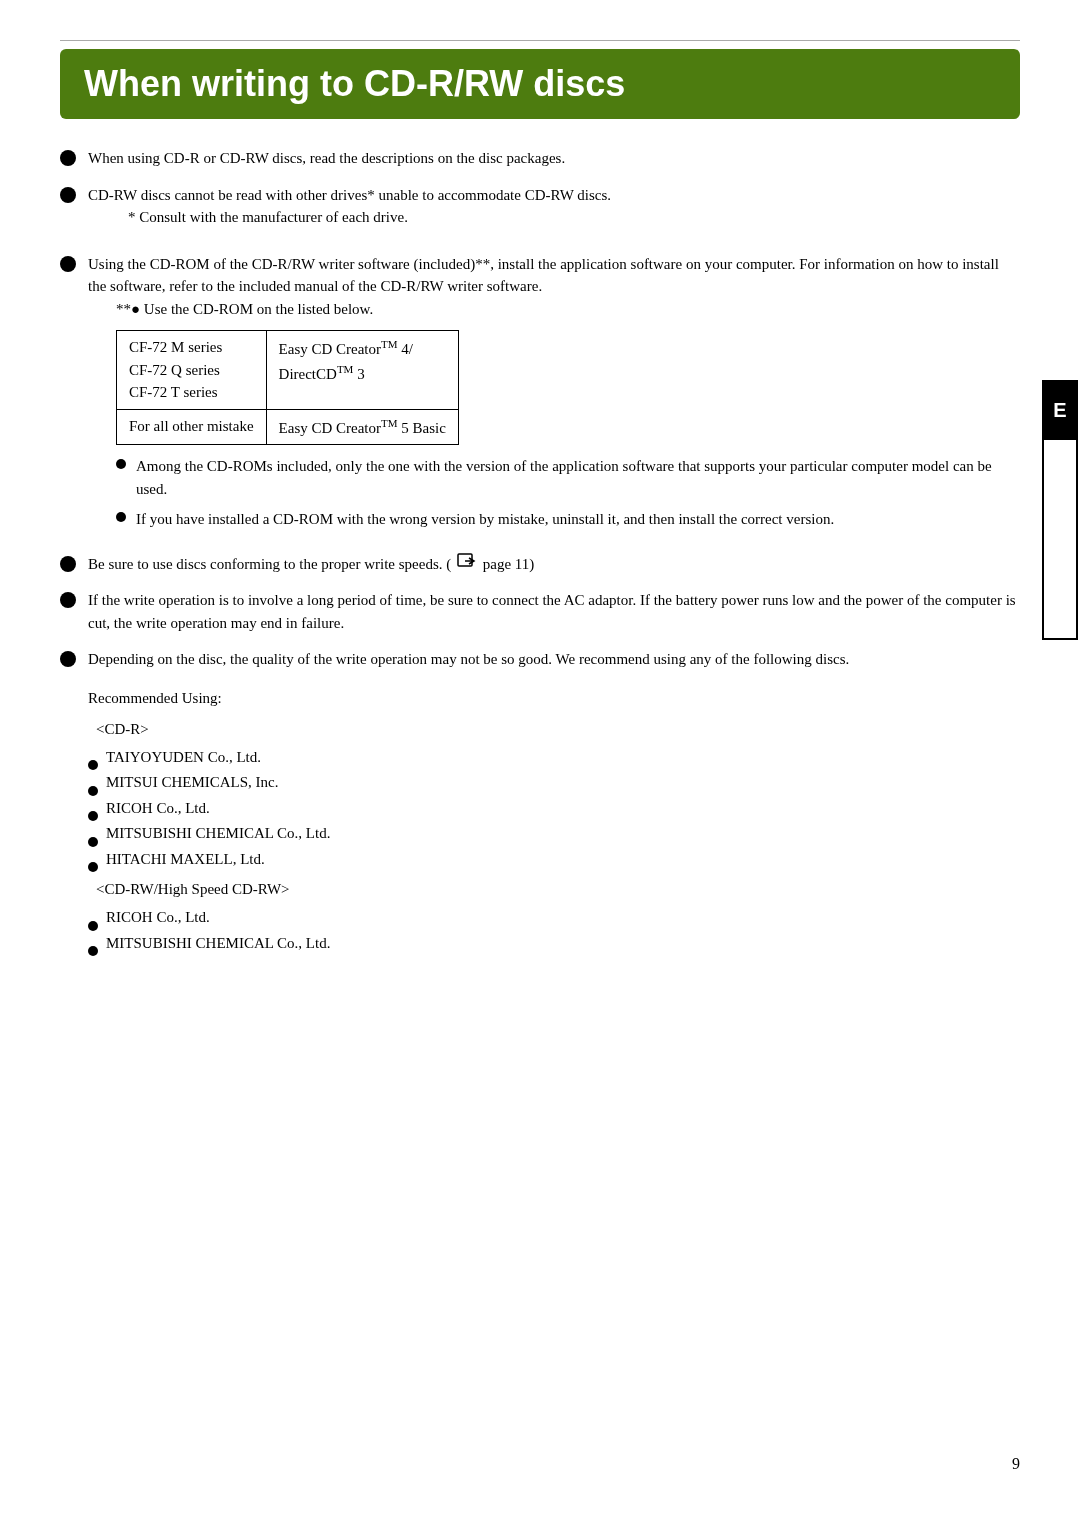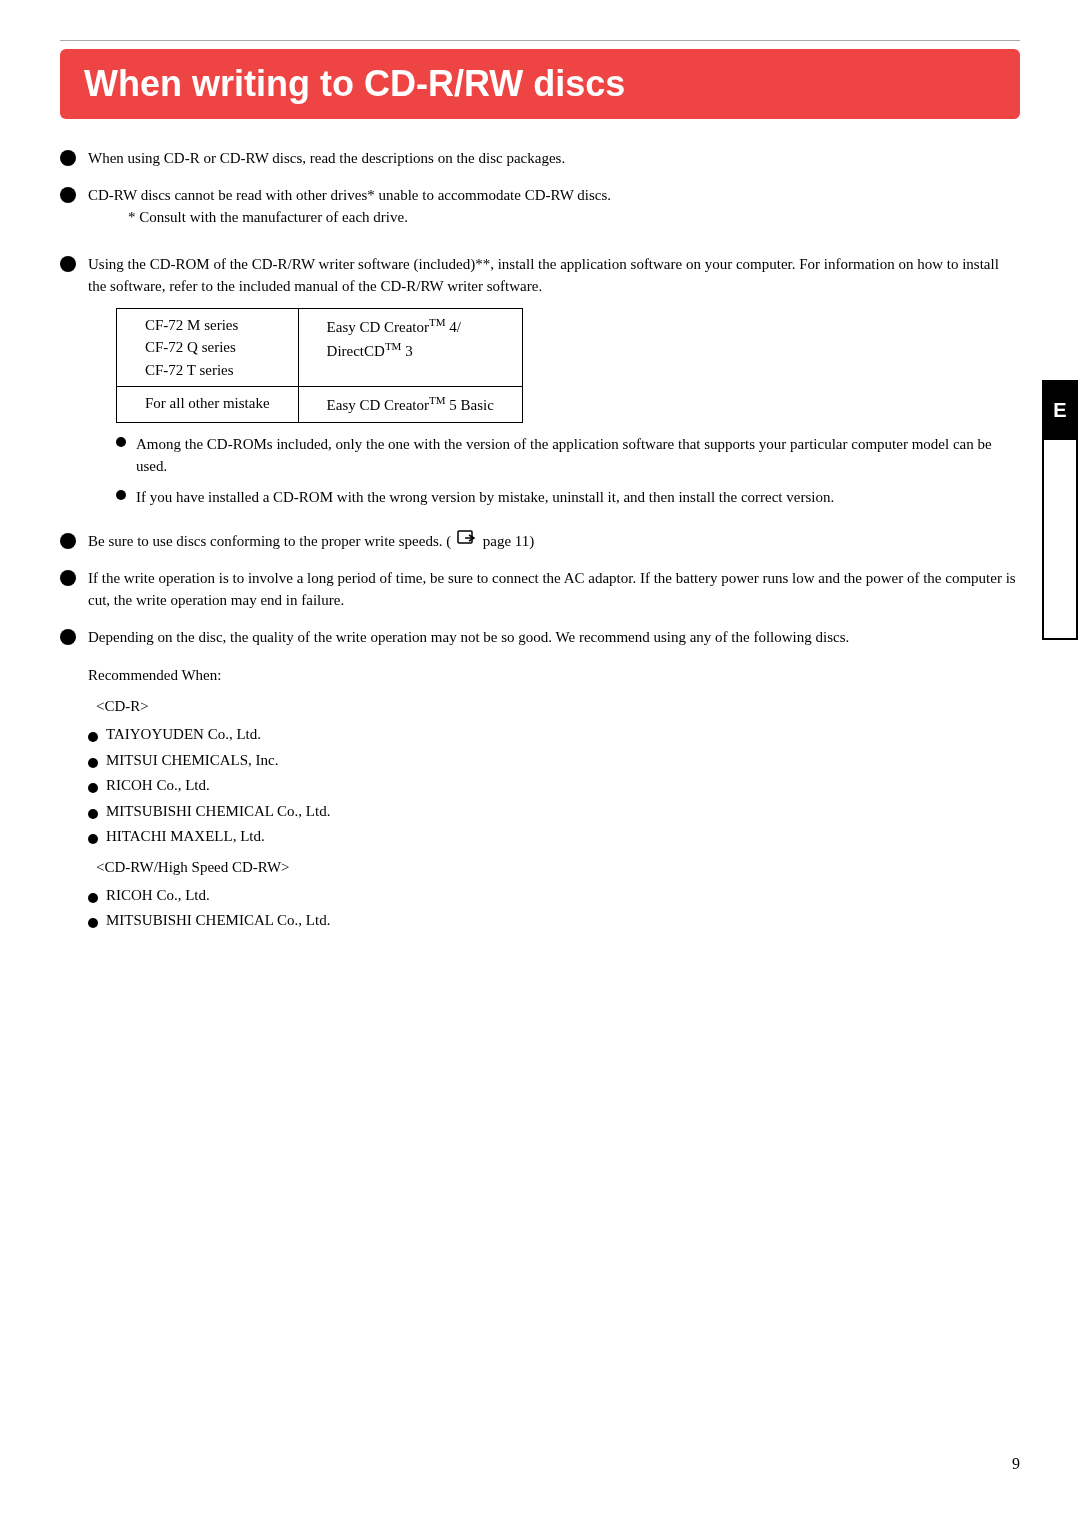--- a/index.html
+++ b/index.html
@@ -26,7 +26,7 @@
     }
 
     .page-title-bar {
-      background: #ef4444;
+      background: #4d7c0f;
       color: #ffffff;
       padding: 14px 24px;
       margin-bottom: 28px;

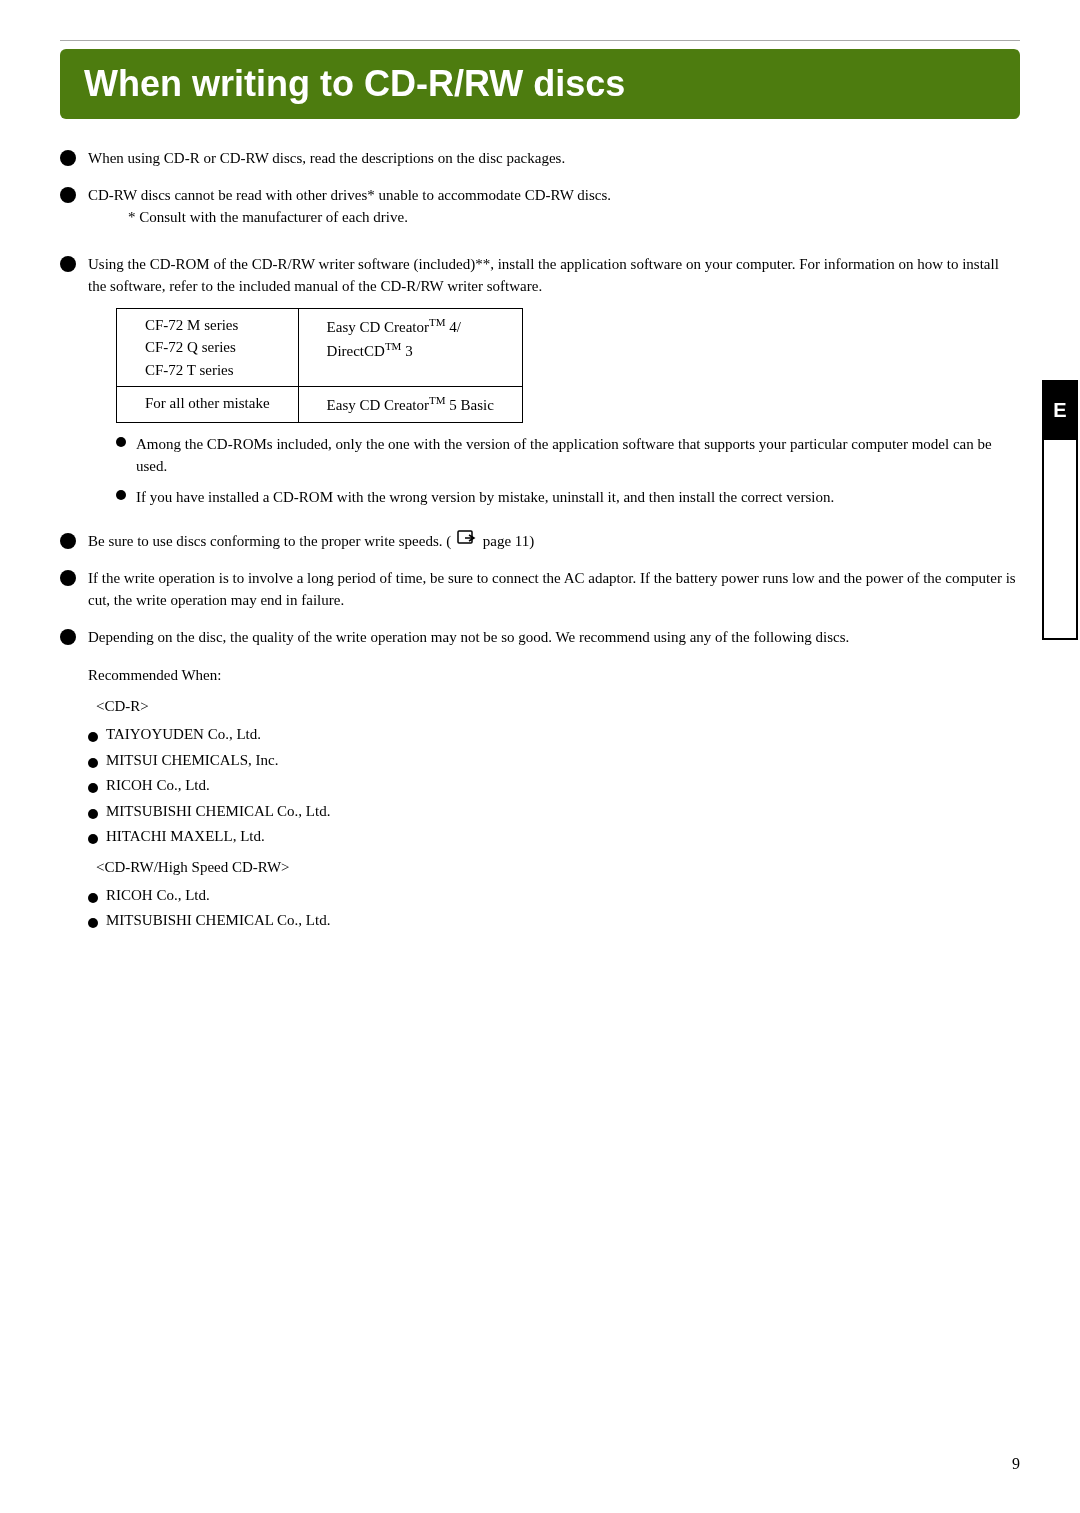--- a/index.html
+++ b/index.html
@@ -236,6 +236,9 @@
     <span class="bullet-dot"></span>
     <div class="bullet-text">
       <span>Using the CD-ROM of the CD-R/RW writer software (included)**, install the application software on your computer. For information on how to install the software, refer to the included manual of the CD-R/RW writer software.</span>
+      <div class="double-star-note">
+        <span>**● Use the CD-ROM on the listed below.</span>
+      </div>
       
       <table class="cd-table">
         <tbody>

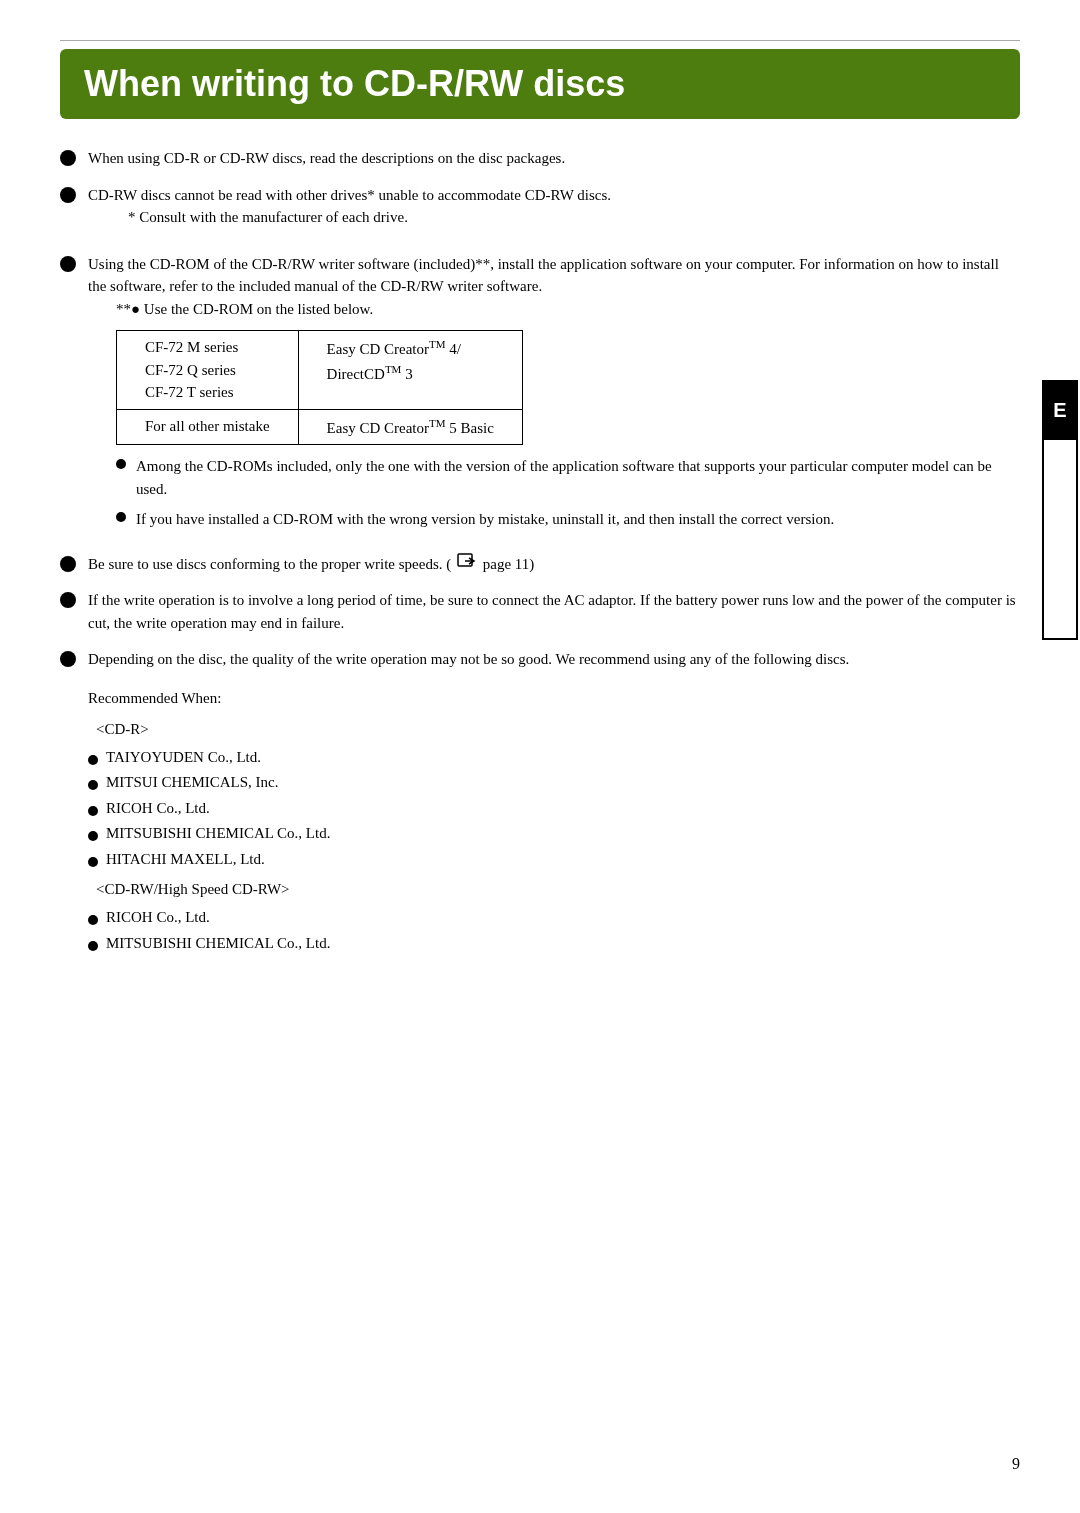--- a/index.html
+++ b/index.html
@@ -88,7 +88,7 @@
 
     .cd-table td {
       border: 1px solid #000;
-      padding: 5px 28px;
+      padding: 5px 12px;
       font-size: 15px;
       line-height: 1.5;
       vertical-align: top;

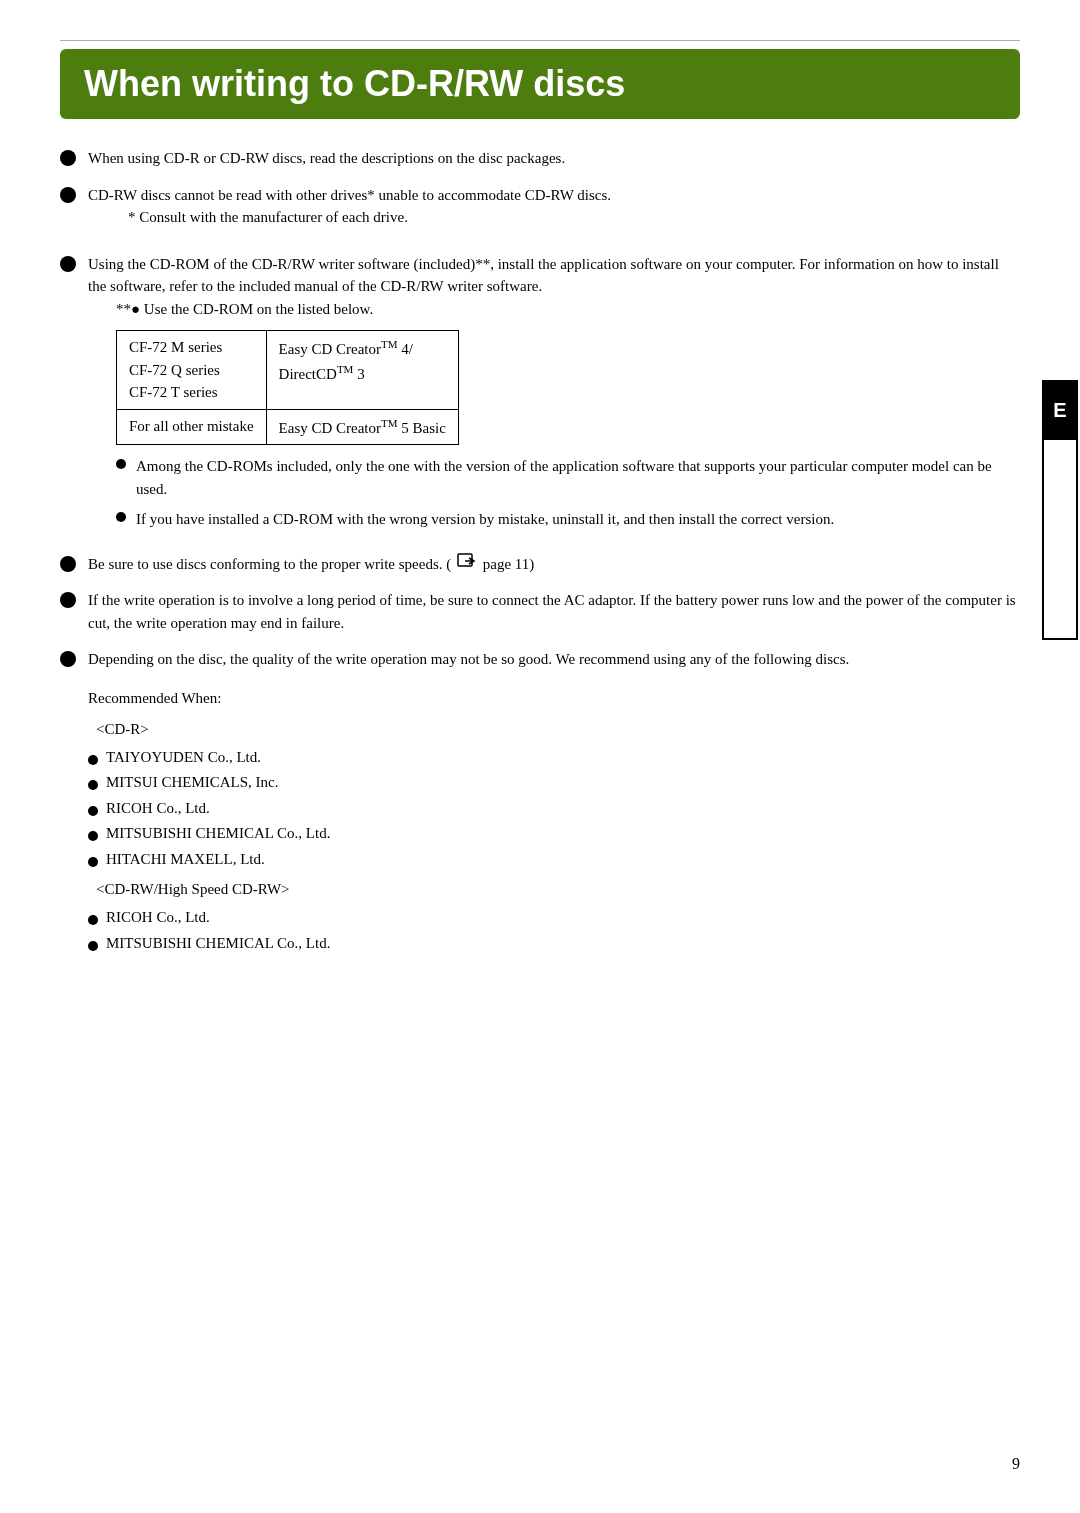--- a/index.html
+++ b/index.html
@@ -294,7 +294,7 @@
 </ul>
 
 <div class="recommended-section">
-  <div class="section-label">Recommended When:</div>
+  <div class="section-label">Recommended Using:</div>
   <div class="category-label">&lt;CD-R&gt;</div>
   <ul class="rec-bullet-list">
     <li>

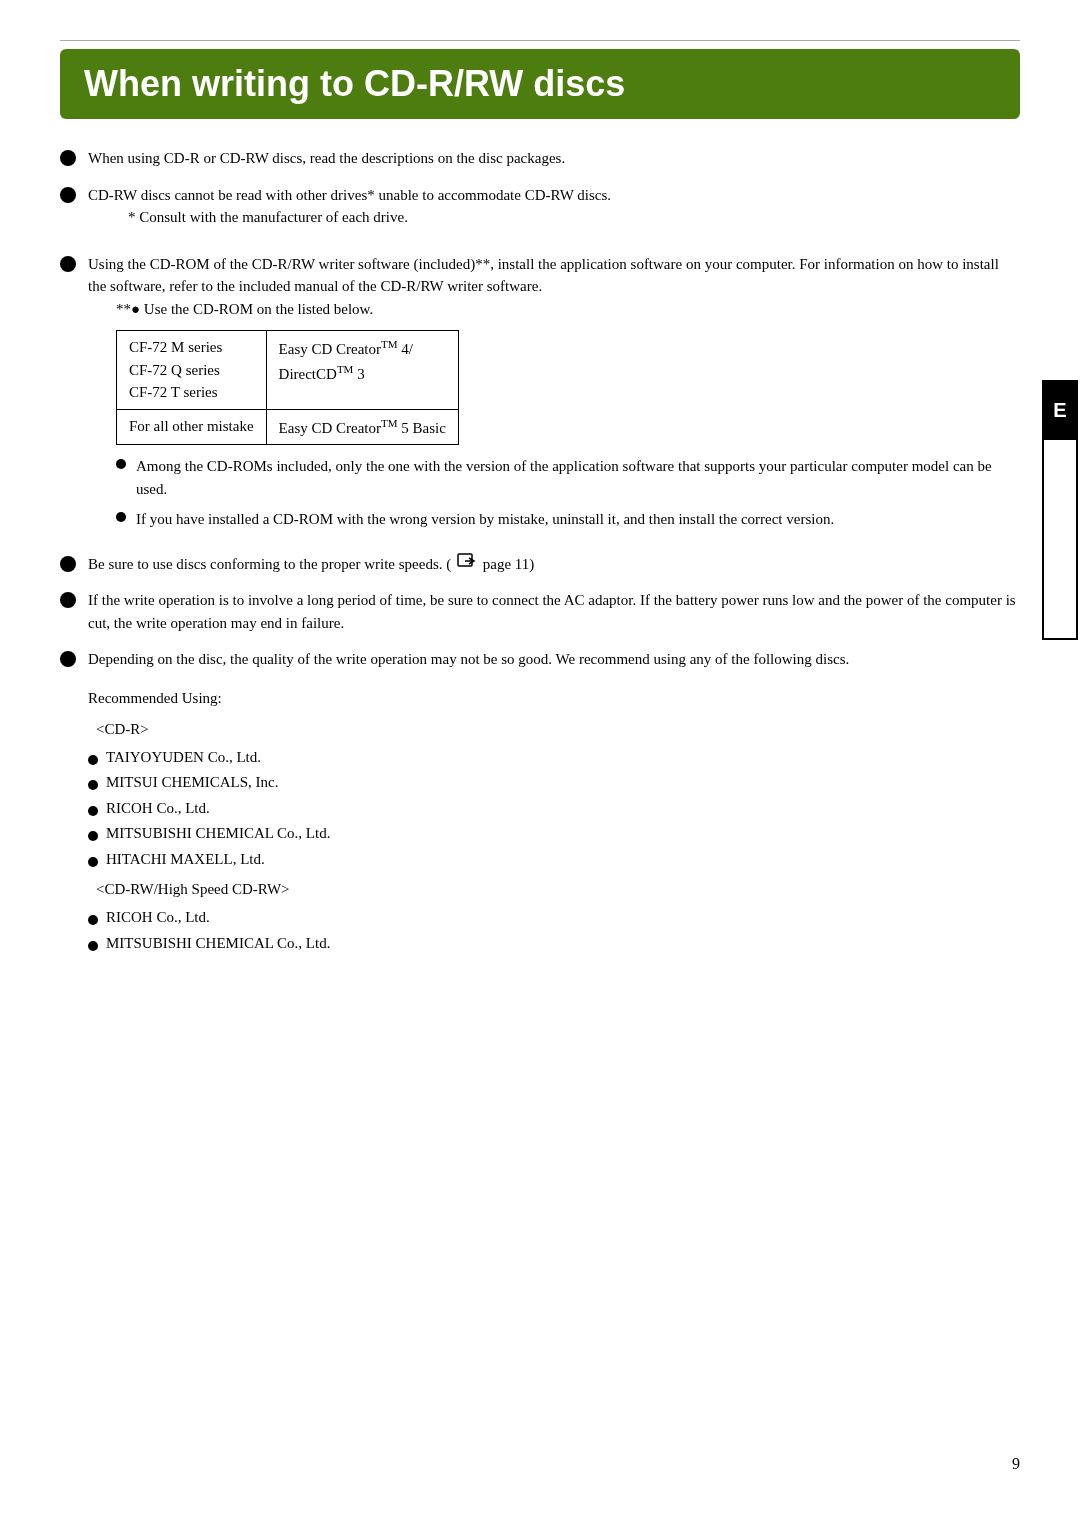--- a/index.html
+++ b/index.html
@@ -150,7 +150,7 @@
 
     .rec-bullet-list li {
       display: flex;
-      align-items: center;
+      align-items: flex-end;
       line-height: 1.7;
     }
 

